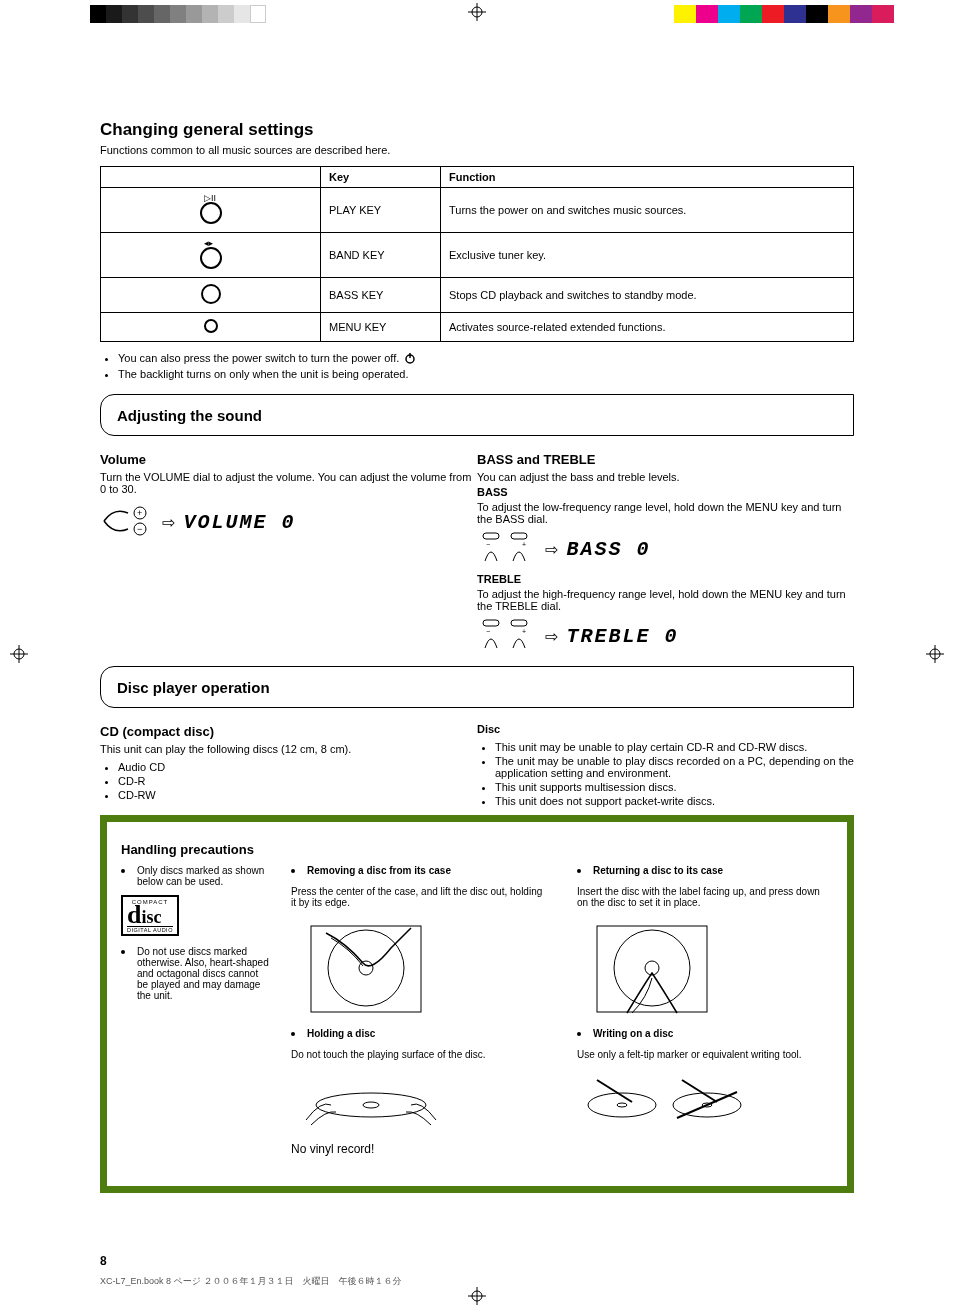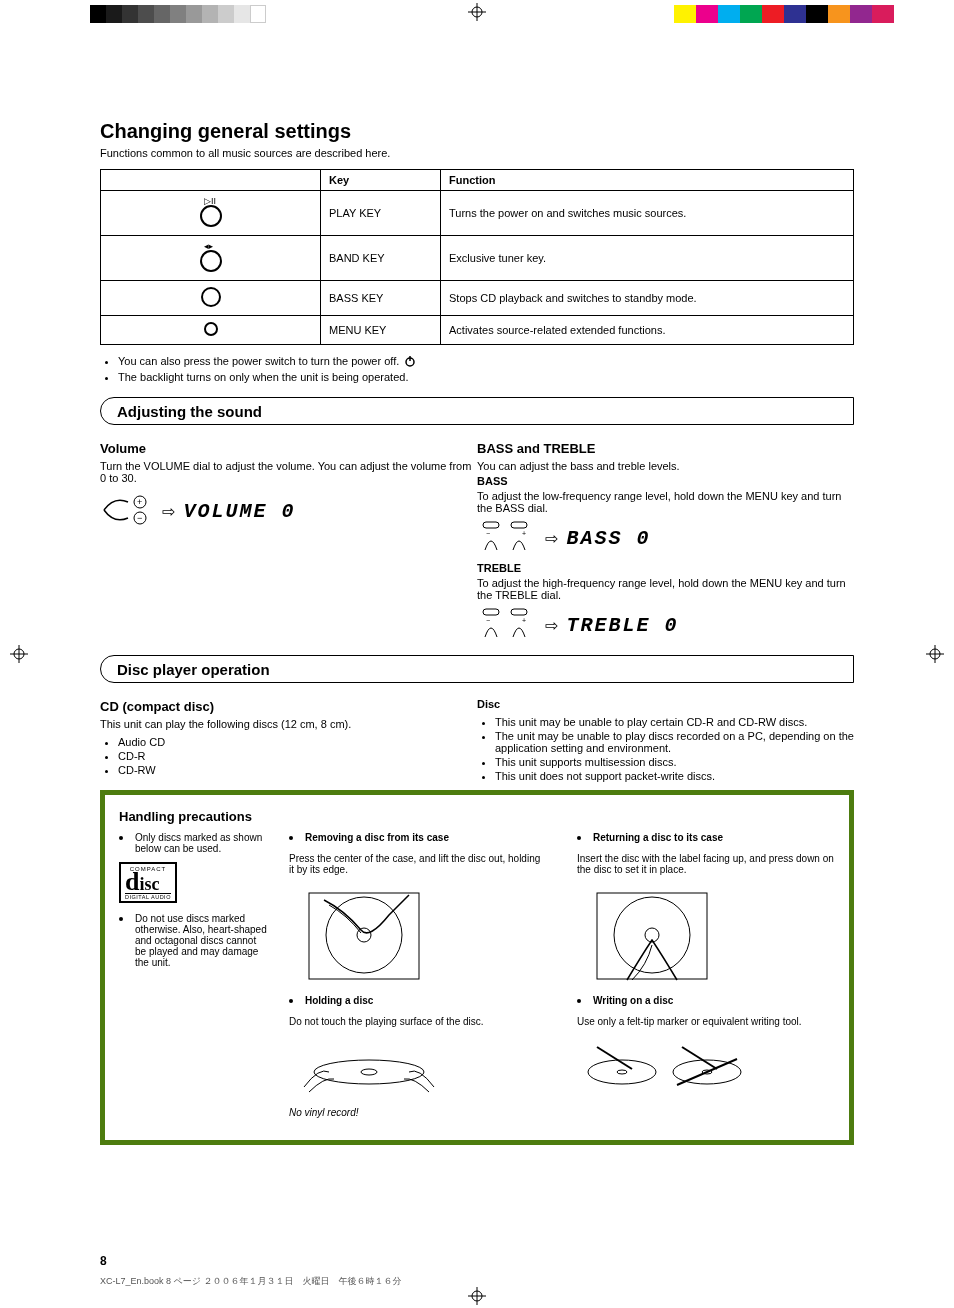--- a/index.html
+++ b/index.html
@@ -47,7 +47,7 @@
   }
 
   h1.title {
-    font-size: 20px;
+    font-size: 17px;
     font-weight: bold;
     margin: 0 0 4px 0;
   }

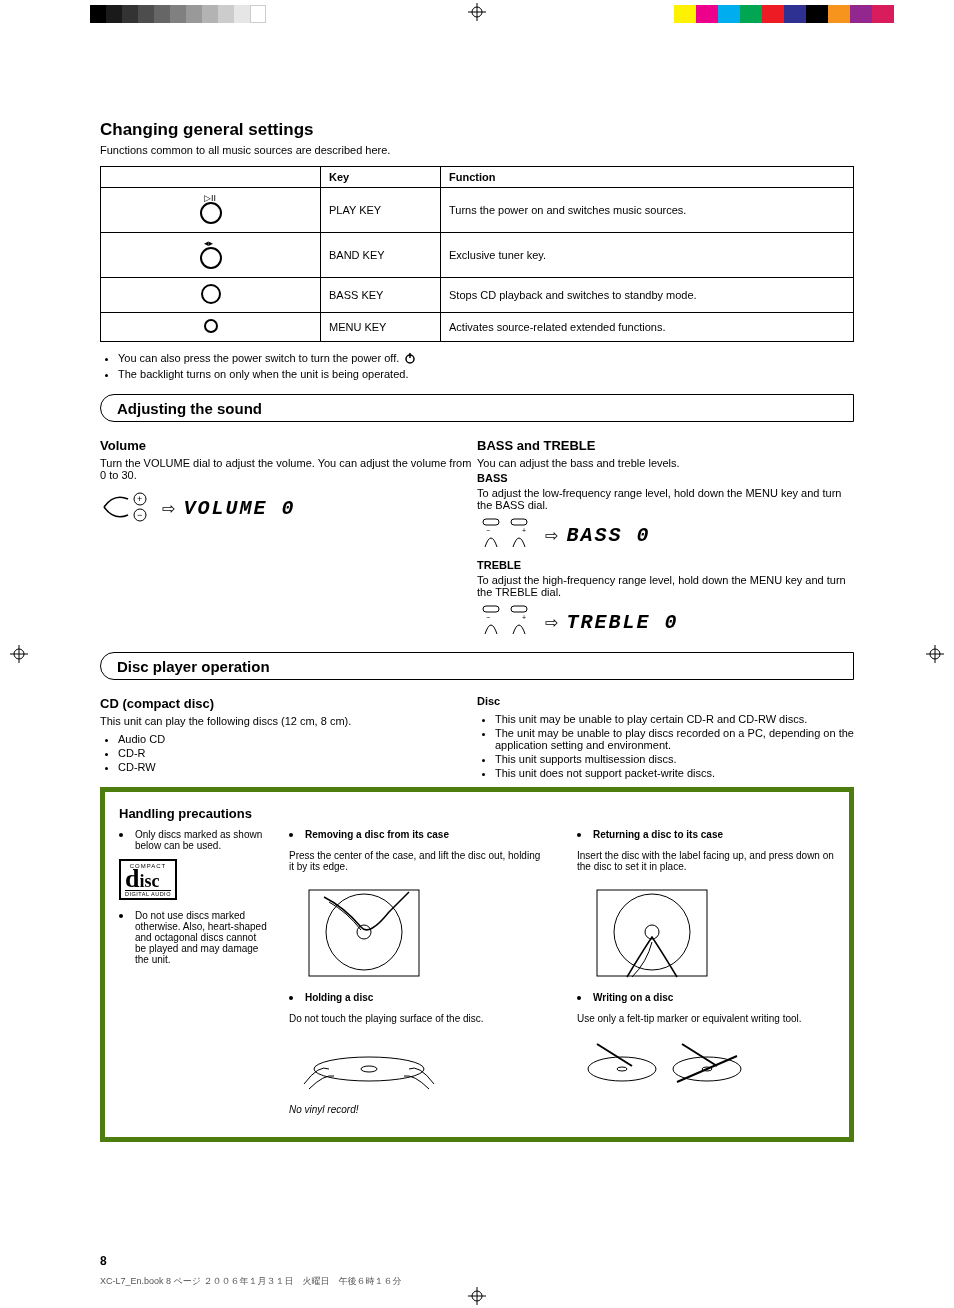--- a/index.html
+++ b/index.html
@@ -78,7 +78,7 @@
   .section-bar {
     border: 1px solid #000;
     border-radius: 14px 0 0 14px;
-    height: 28px;
+    height: 42px;
     display: flex;
     align-items: center;
     padding-left: 16px;

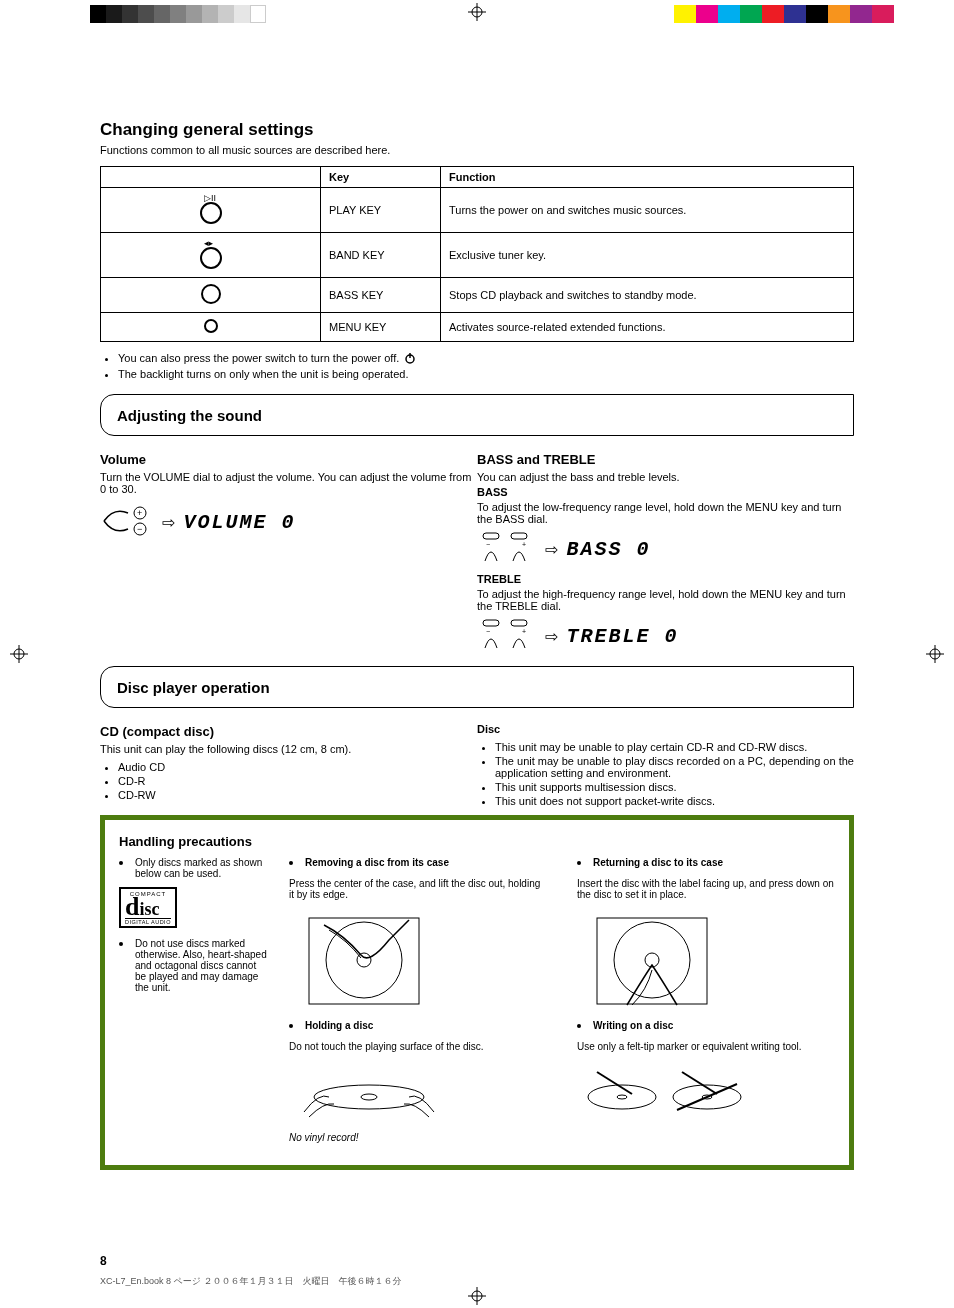--- a/index.html
+++ b/index.html
@@ -106,9 +106,9 @@
   .disc-bullets li { margin:2px 0;}
 
   .disc-box {
-    border: 5px solid #4d7c0f;
+    border: 7px solid #4d7c0f;
     width: 100%;
-    padding: 12px 14px;
+    padding: 18px 14px;
   }
   .disc-box h3 { font-size:13px; font-weight:bold; margin:2px 0 6px 0;}
   .disc-inner { display:flex; gap:20px;}

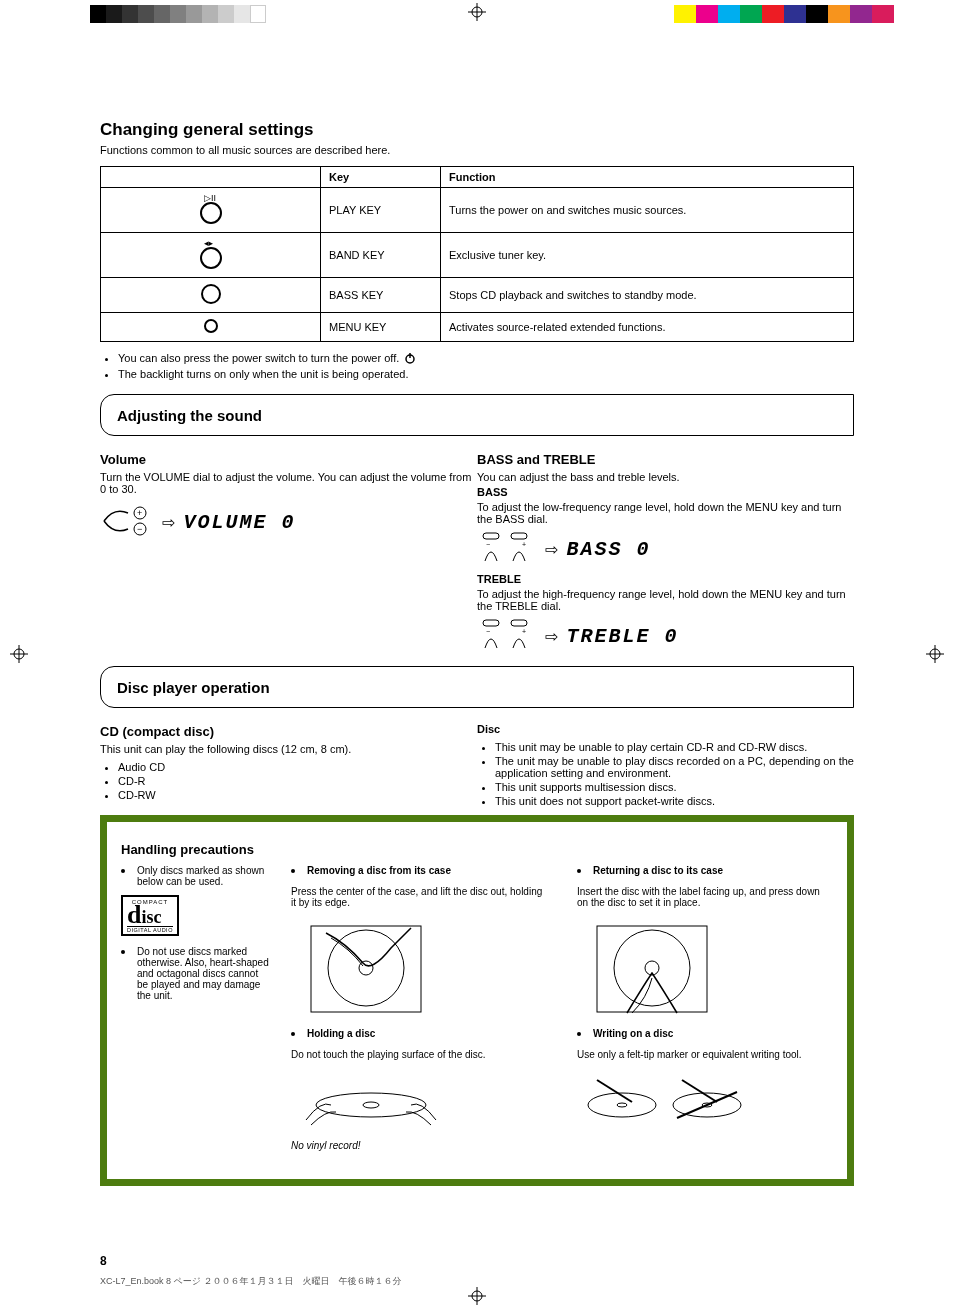--- a/index.html
+++ b/index.html
@@ -430,7 +430,7 @@
               <path d="M15 50 Q30 30, 40 35 M145 50 Q130 30, 120 35" fill="none" stroke="#000"></path>
               <path d="M20 55 Q35 40, 45 42 M140 55 Q125 40, 115 42" fill="none" stroke="#000"></path>
             </svg>
-            <p style="font-size:10px;font-style:italic;">No vinyl record!</p>
+            <p style="font-size:12px;">No vinyl record!</p>
           </div>
           <div class="dr-col">
             <div class="label-line">

